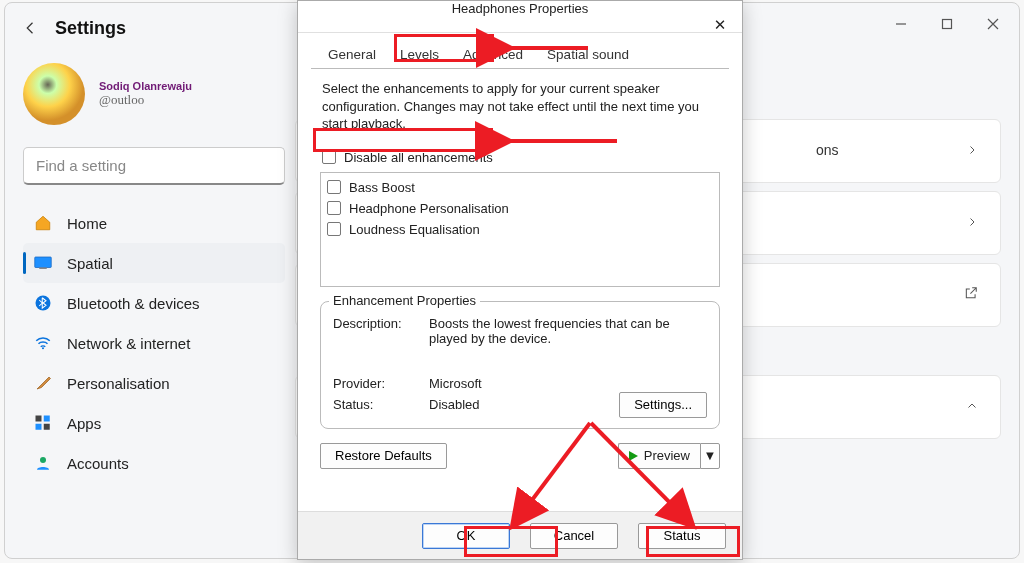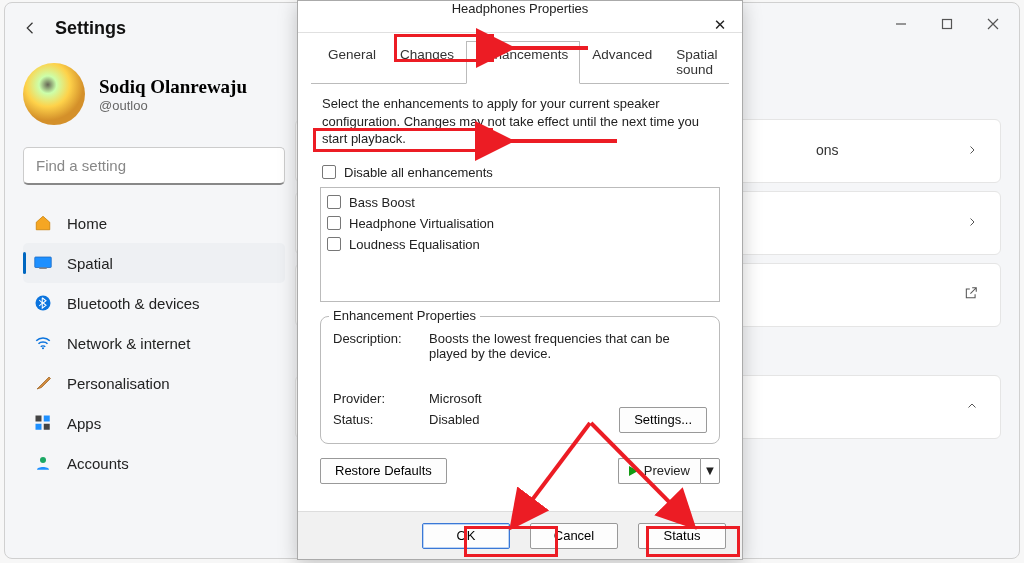--- a/index.html
+++ b/index.html
@@ -224,7 +224,7 @@
 
   <div class="tabs">
     <div class="tab">General</div>
-    <div class="tab">Changes</div>
+    <div class="tab">Levels</div>
     <div class="tab active">Enhancements</div>
     <div class="tab">Advanced</div>
     <div class="tab">Spatial sound</div>

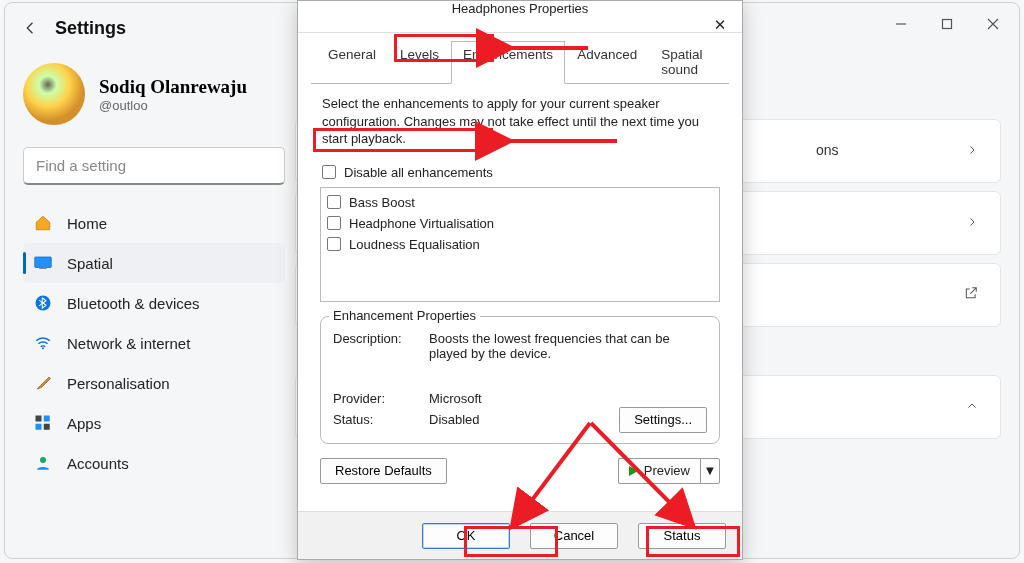--- a/index.html
+++ b/index.html
@@ -225,7 +225,6 @@
   <div class="tabs">
     <div class="tab">General</div>
     <div class="tab">Levels</div>
-    <div class="tab active">Enhancements</div>
     <div class="tab">Advanced</div>
     <div class="tab">Spatial sound</div>
   </div>

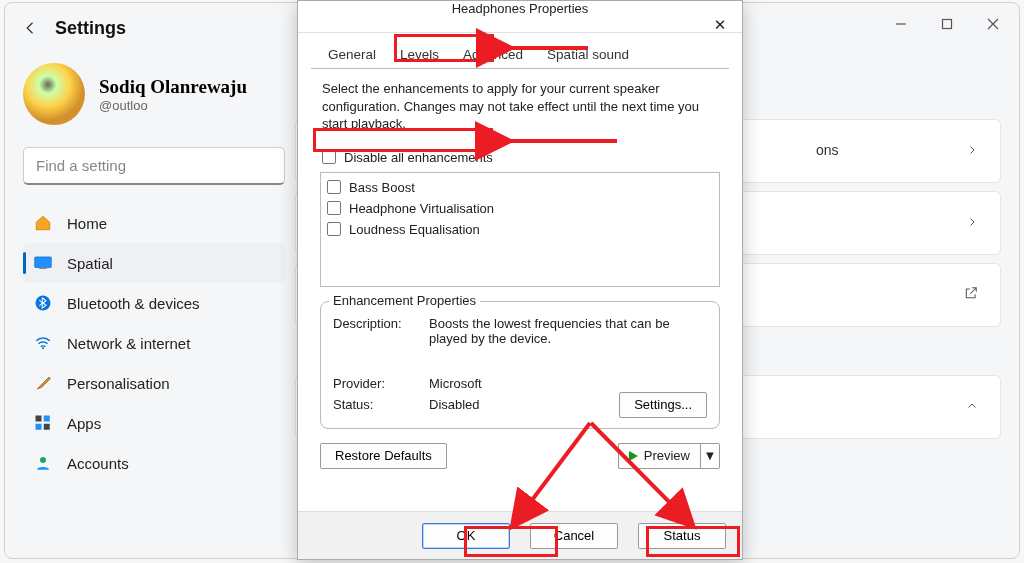--- a/index.html
+++ b/index.html
@@ -21,7 +21,7 @@
   .sidebar { width:290px; padding: 6px 10px 0 18px; }
   .profile { display:flex; align-items:center; gap:14px; margin-bottom:22px;}
   .avatar { width:62px;height:62px;border-radius:50%; background: radial-gradient(circle at 40% 35%, #665, #cfa 16%, #fed24a 40%, #d4902a 65%);}
-  .profile-name { font-size:19px; font-weight:700; color:#000000;font-family:Liberation Serif, serif;}
+  .profile-name { font-size:11px; font-weight:700; color:#701a75;}
   .profile-email { font-size:13px; color:#666;}
   .search { margin-bottom: 18px;}
   .search input { width:100%; height:38px; border:1px solid #ccc; border-bottom:2px solid #888; border-radius:5px; padding:0 12px; font-size:15px; background:#fff;}

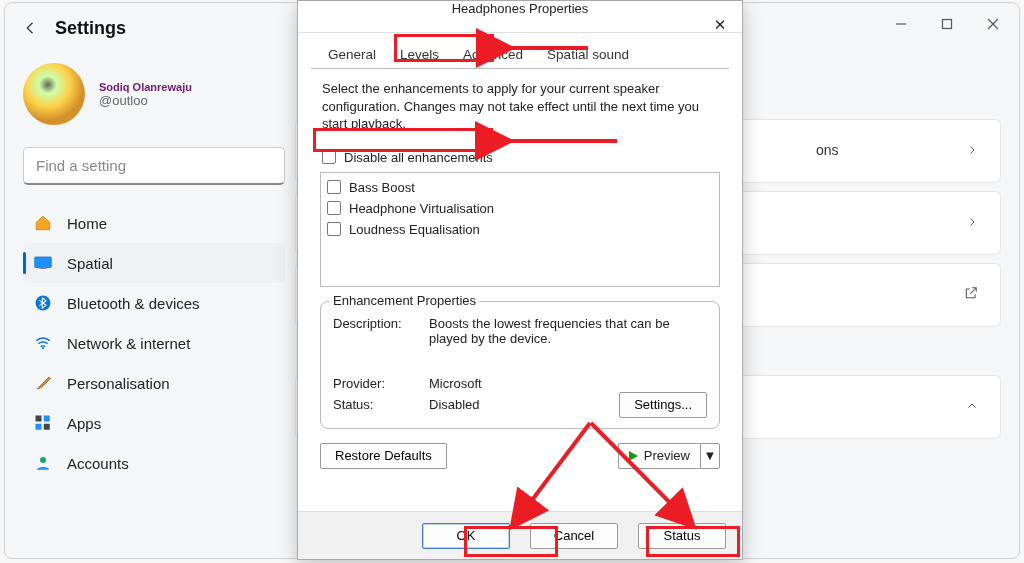--- a/index.html
+++ b/index.html
@@ -22,7 +22,7 @@
   .profile { display:flex; align-items:center; gap:14px; margin-bottom:22px;}
   .avatar { width:62px;height:62px;border-radius:50%; background: radial-gradient(circle at 40% 35%, #665, #cfa 16%, #fed24a 40%, #d4902a 65%);}
   .profile-name { font-size:11px; font-weight:700; color:#701a75;}
-  .profile-email { font-size:13px; color:#666;}
+  .profile-email { font-size:13px; color:#666;font-family:Liberation Serif, serif;}
   .search { margin-bottom: 18px;}
   .search input { width:100%; height:38px; border:1px solid #ccc; border-bottom:2px solid #888; border-radius:5px; padding:0 12px; font-size:15px; background:#fff;}
   .search input::placeholder{color:#888;}

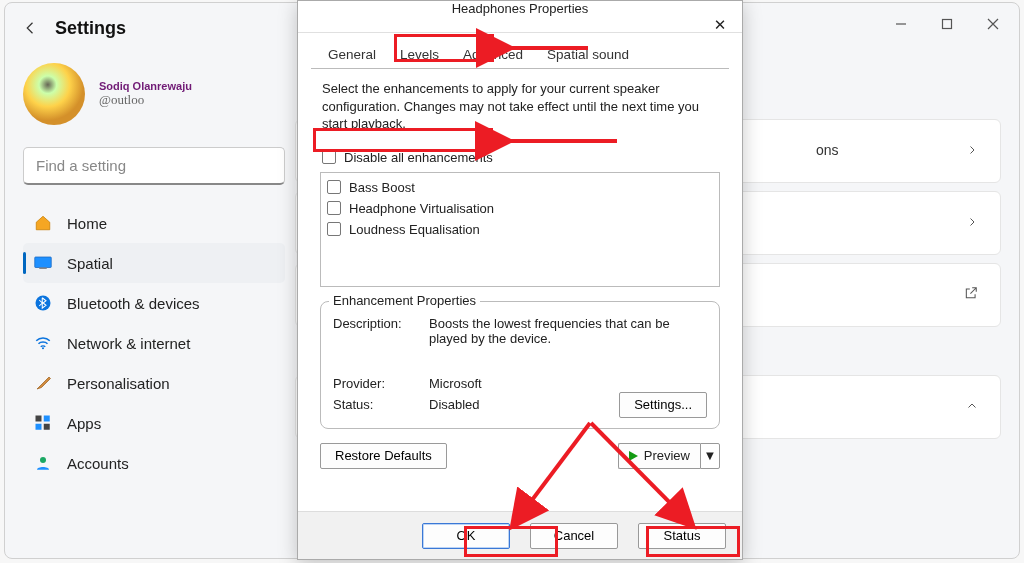--- a/index.html
+++ b/index.html
@@ -245,7 +245,7 @@
       </div>
       <div class="chk-row">
         <span class="chk"></span>
-        <span>Headphone Virtualisation</span>
+        <span>Headphone Personalisation</span>
       </div>
       <div class="chk-row">
         <span class="chk"></span>

